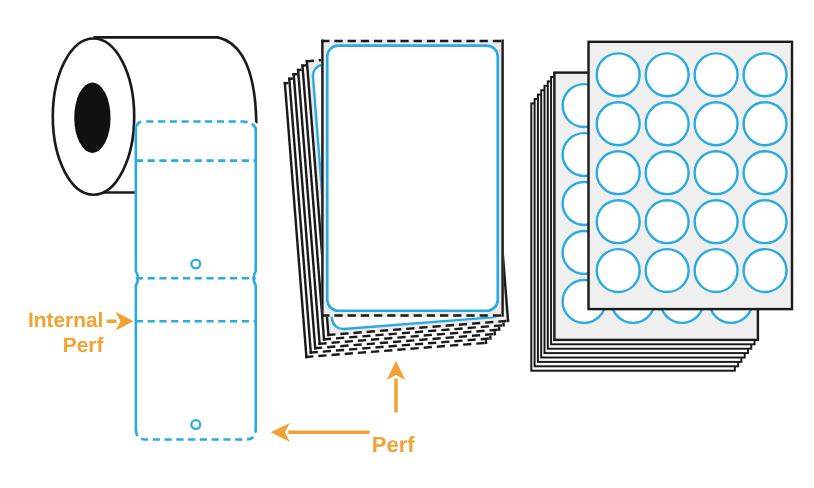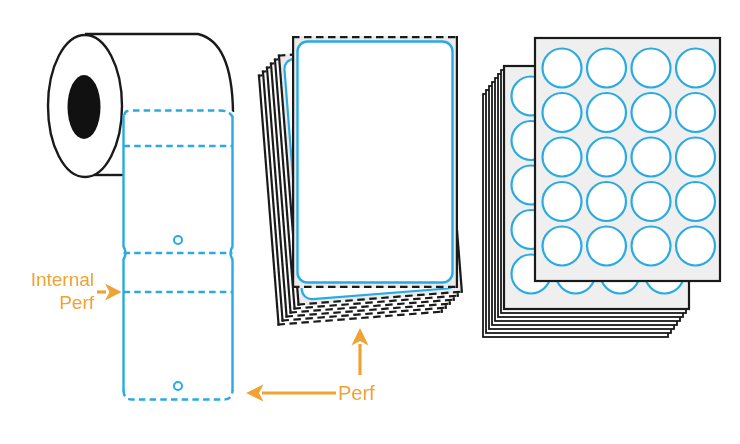--- a/index.html
+++ b/index.html
@@ -9,8 +9,9 @@
   }
   svg{position:absolute;left:0;top:0;}
   .annot{
-    position:absolute;color:var(--orange,#F0A232);font-weight:normal;
+    position:absolute;color:var(--orange,#F0A232);font-weight:bold;
     white-space:pre-line;
+    margin-top:12px;
   }
   .annot.internal{left:6px;top:268px;width:88px;text-align:right;font-size:19px;line-height:23px;}
   .annot.perf{left:338px;top:382px;font-size:20px;line-height:22px;}

